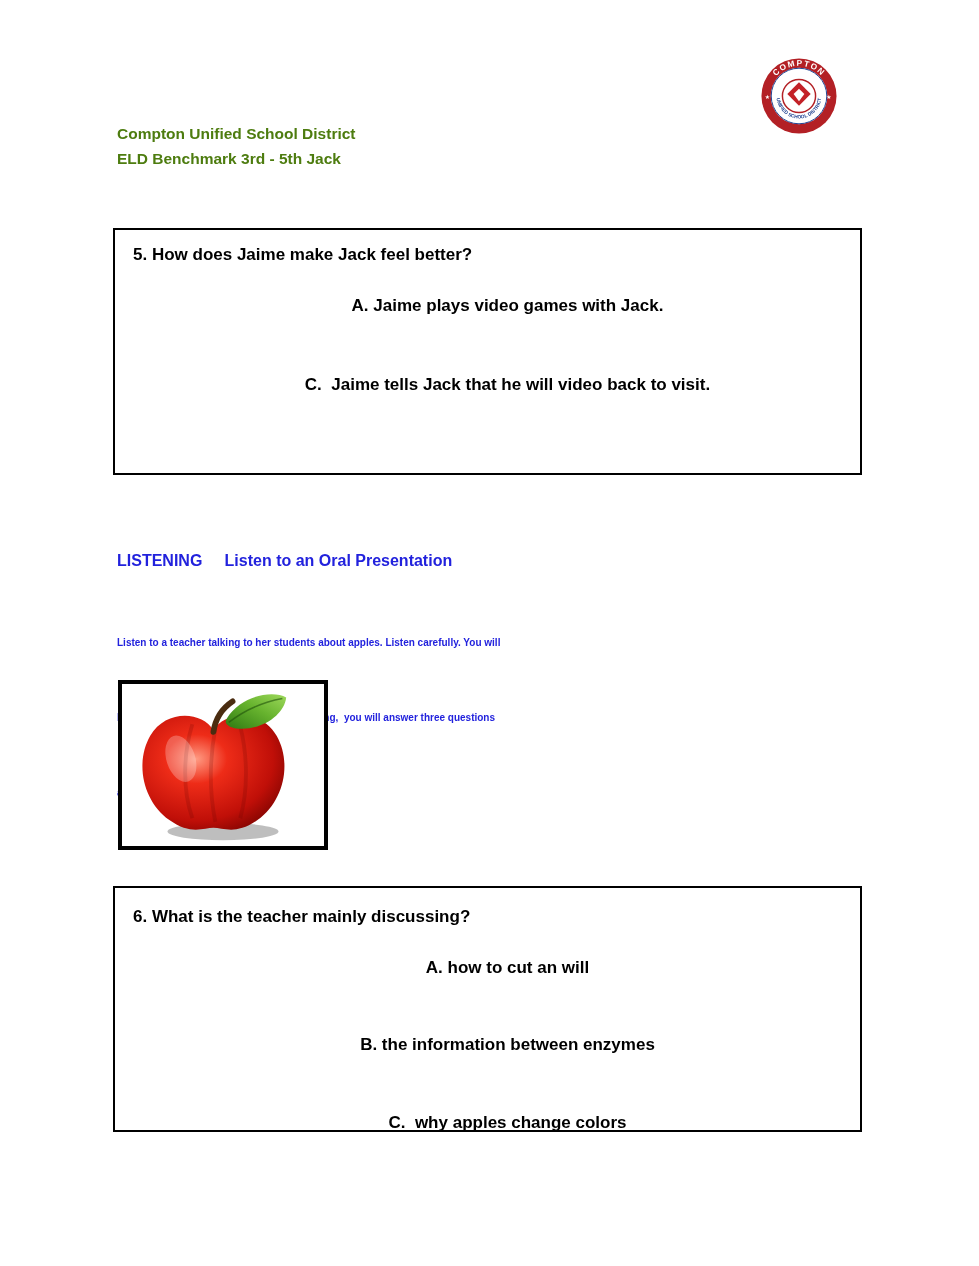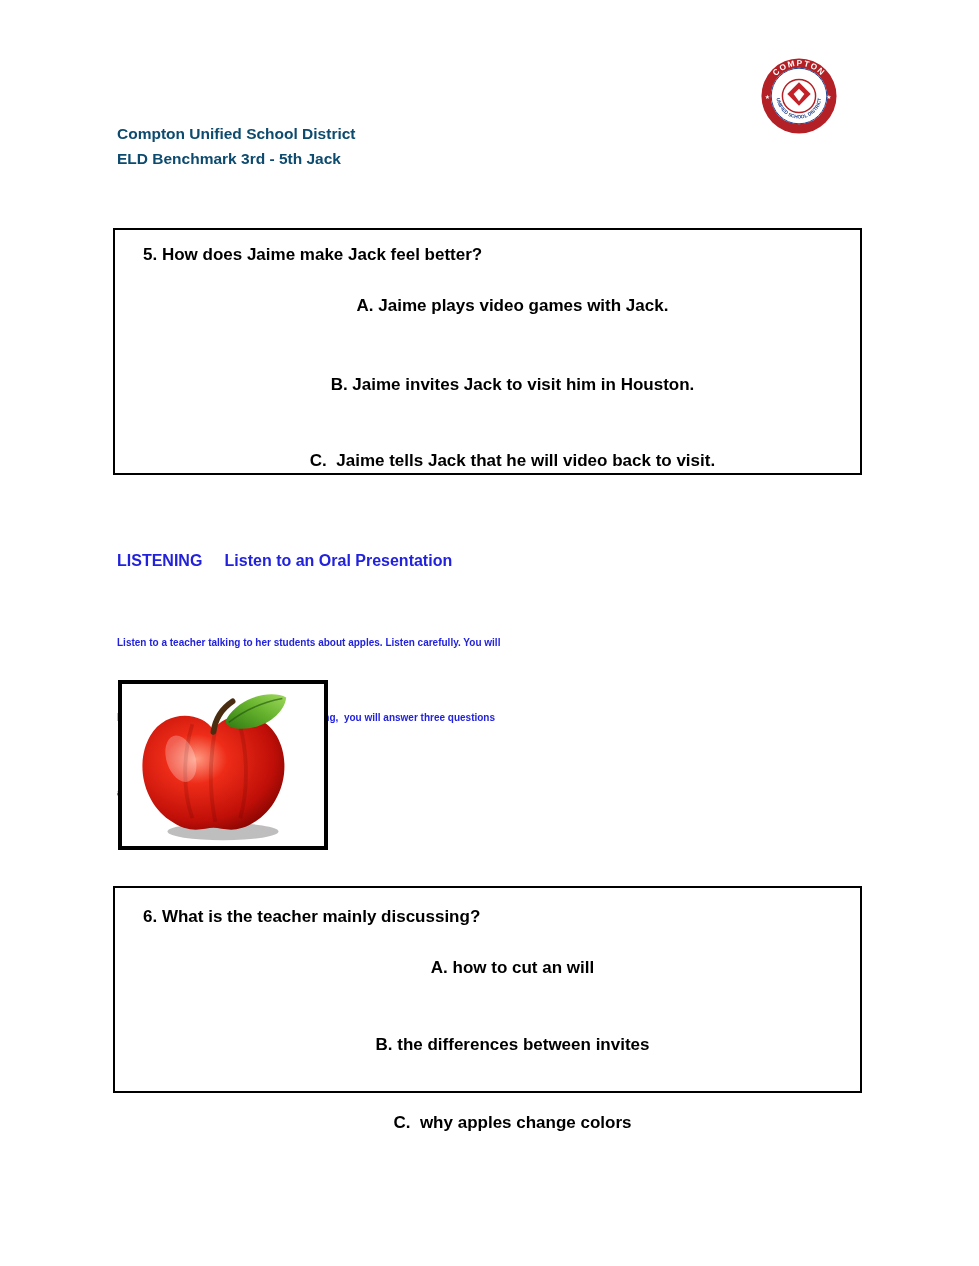--- a/index.html
+++ b/index.html
@@ -22,7 +22,7 @@
     font-size: 15.5px;
     font-weight: bold;
     line-height: 25px;
-    color: #0c4a6e;
+    color: #4d7c0f;
   }
 
   

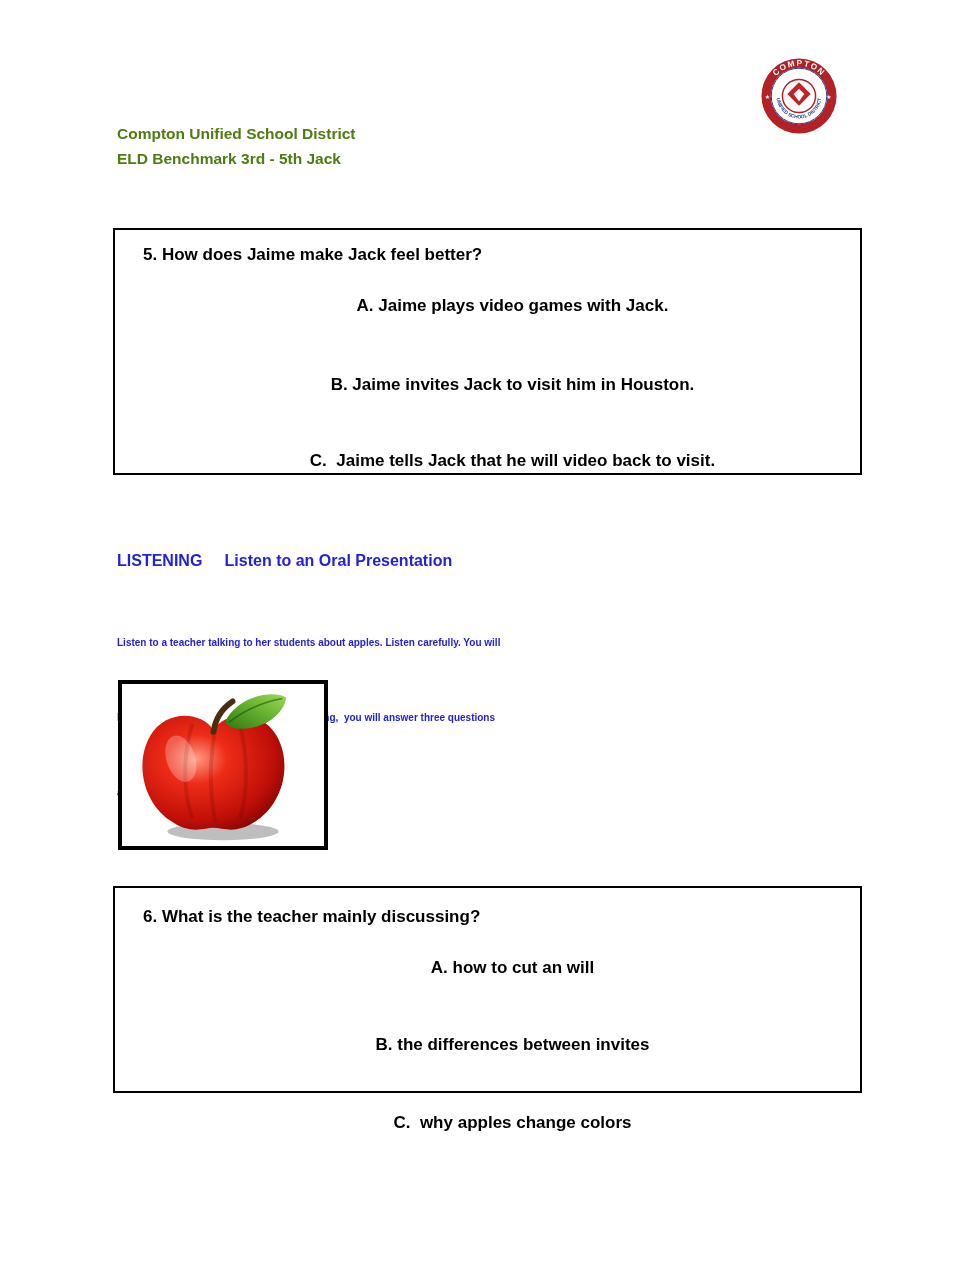--- a/index.html
+++ b/index.html
@@ -46,7 +46,7 @@
     font-size: 17px;
     font-weight: bold;
     color: #000;
-    padding: 15px 10px 0 28px;
+    padding: 15px 10px 0 18px;
   }
   .qbox.q5 { top: 228px; height: 247px; }
   .qbox.q6 { top: 886px; height: 207px; padding-top: 19px; }

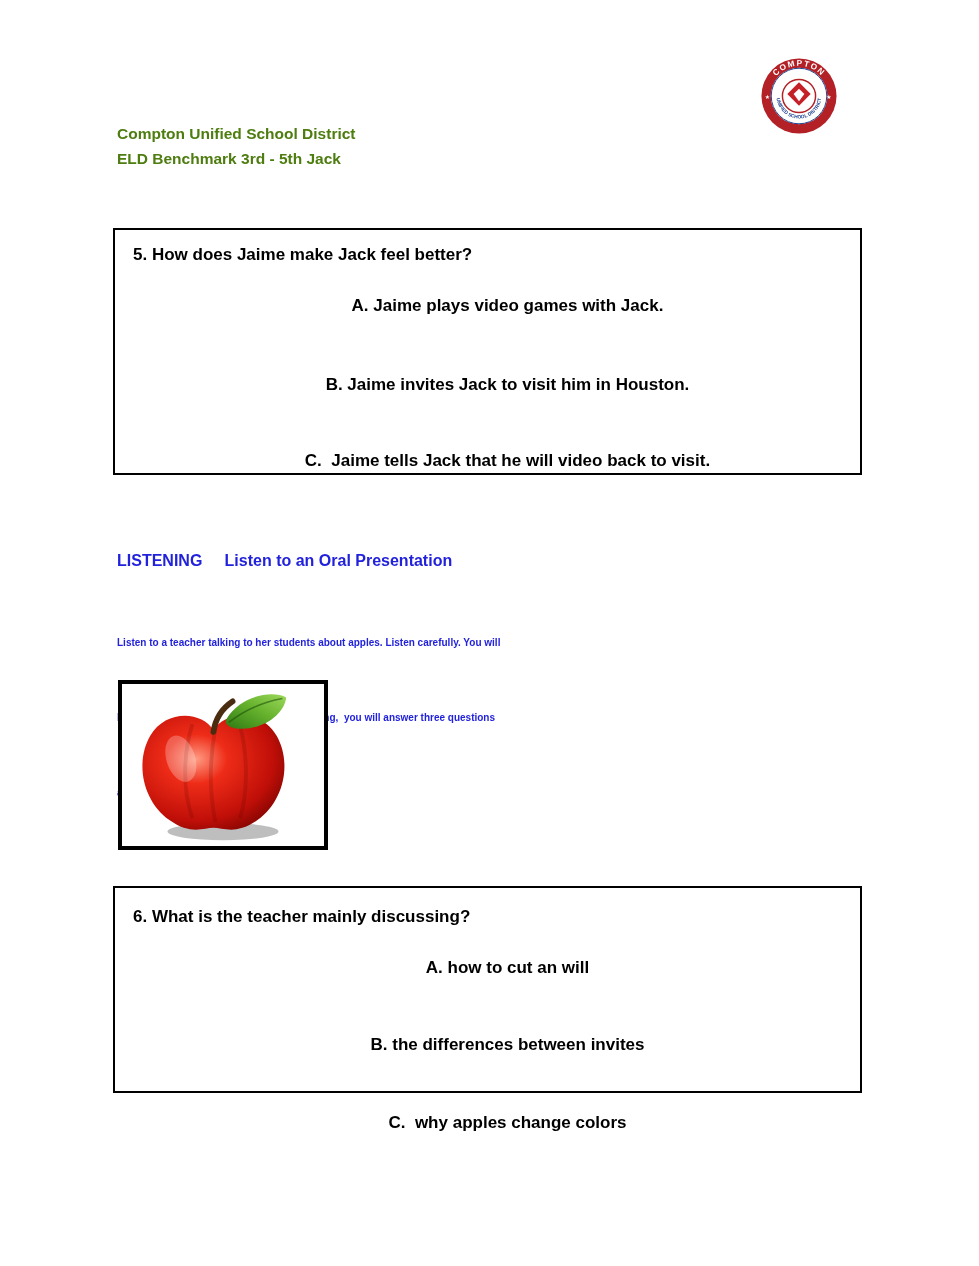--- a/index.html
+++ b/index.html
@@ -131,7 +131,6 @@
   <div class="qbox q5">
     <div class="q-prompt">5. How does Jaime make Jack feel better?</div>
     <div class="q-option opt-0">A. Jaime plays video games with Jack.</div>
-    <div class="q-option opt-1">B. Jaime invites Jack to visit him in Houston.</div>
     <div class="q-option opt-2">C.  Jaime tells Jack that he will video back to visit.</div>
   </div>
 

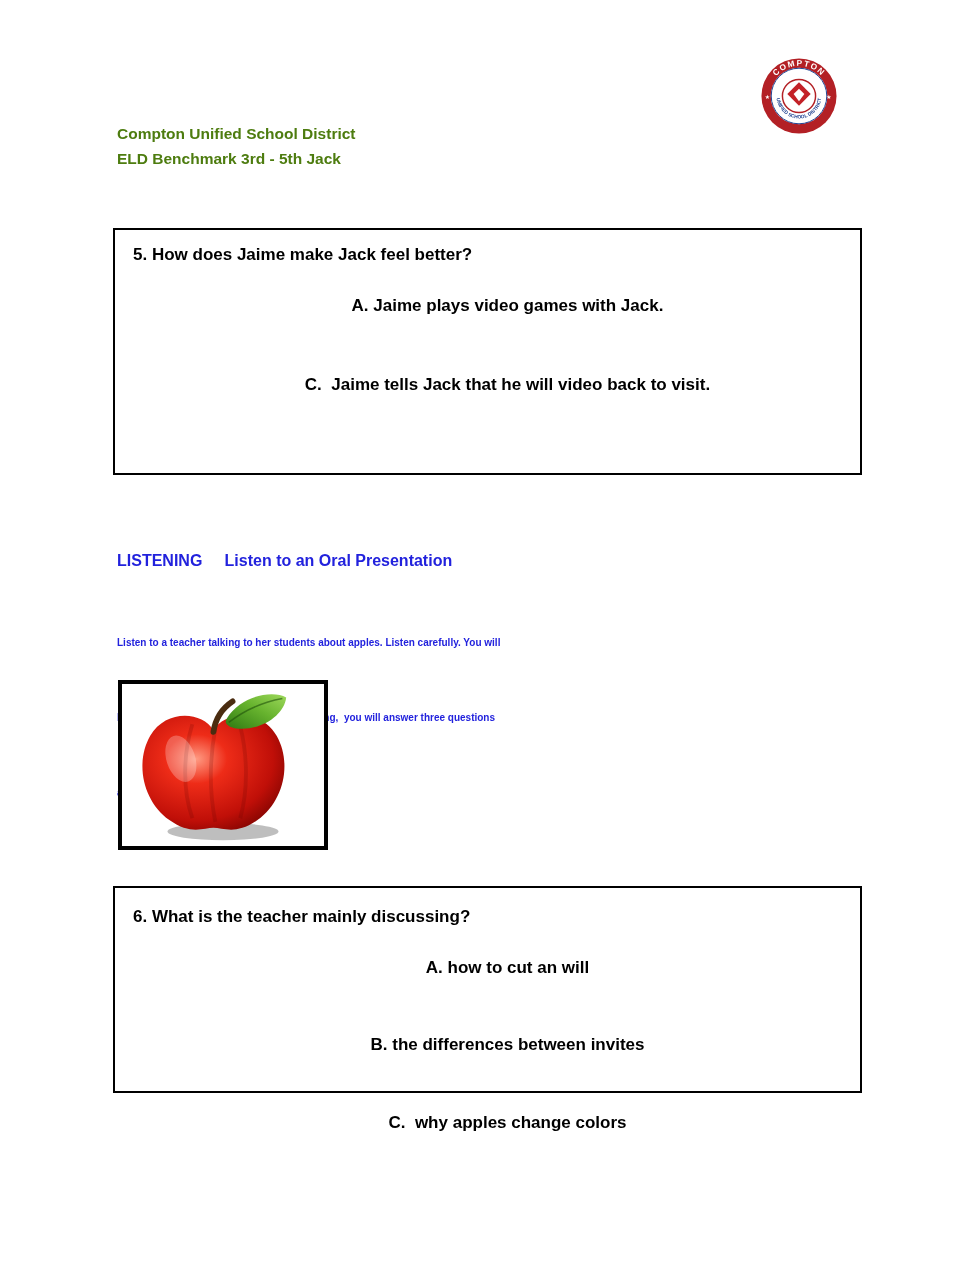--- a/index.html
+++ b/index.html
@@ -49,7 +49,7 @@
     padding: 15px 10px 0 18px;
   }
   .qbox.q5 { top: 228px; height: 247px; }
-  .qbox.q6 { top: 886px; height: 207px; padding-top: 19px; }
+  .qbox.q6 { top: 886px; height: 246px; padding-top: 19px; }
   .q-prompt { white-space: pre-wrap; line-height: 20px; }
   .q-option { margin-left: 32px; white-space: pre-wrap; line-height: 20px; text-align: center; }
   .q5 .q-prompt { margin-bottom: 31px; }

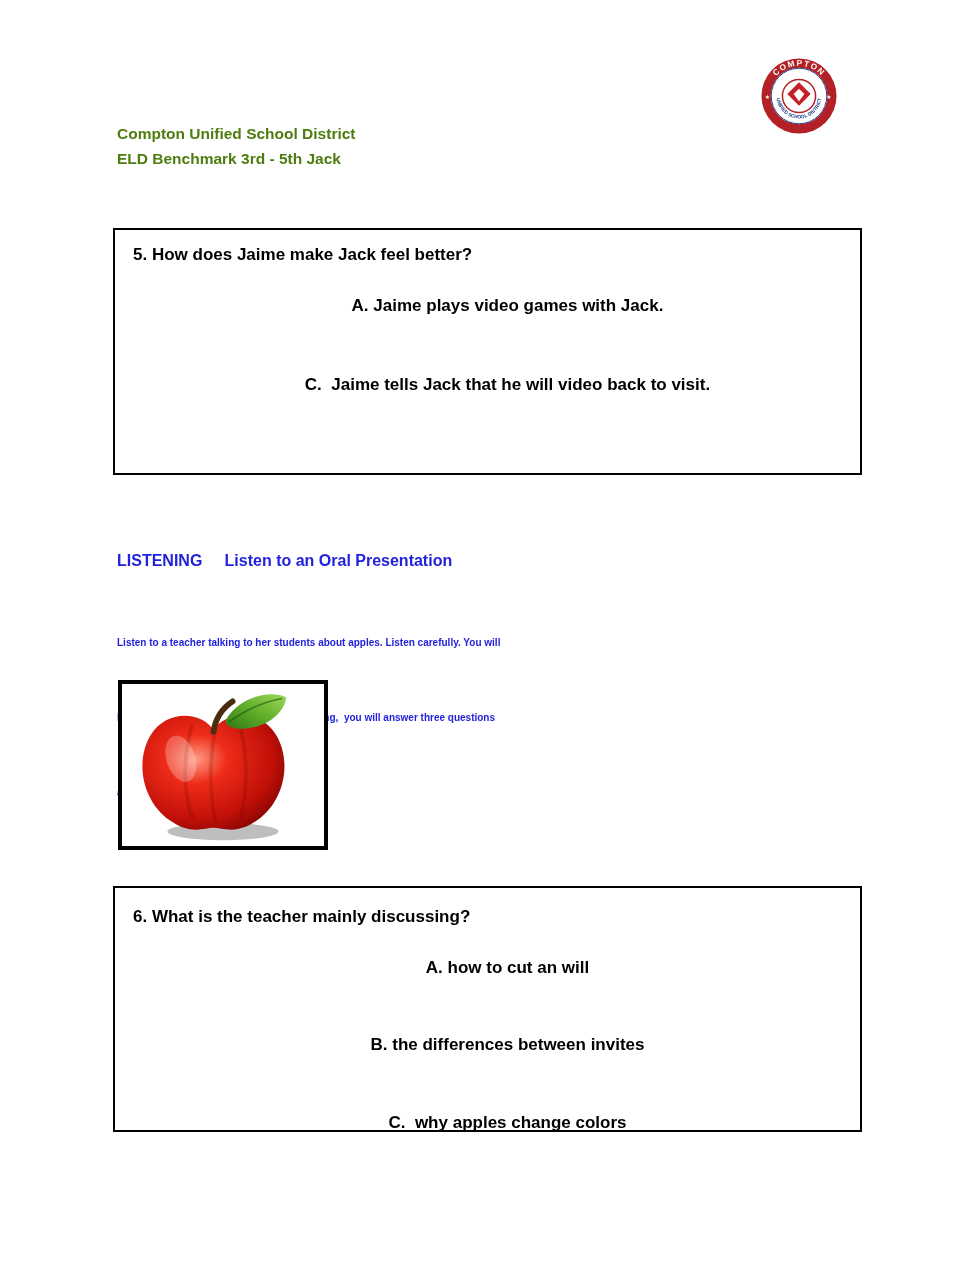--- a/index.html
+++ b/index.html
@@ -173,7 +173,7 @@
   <div class="qbox q6">
     <div class="q-prompt">6. What is the teacher mainly discussing?</div>
     <div class="q-option opt-0">A. how to cut an will</div>
-    <div class="q-option opt-1">B. the differences between invites</div>
+    <div class="q-option opt-1">B. the information between enzymes</div>
     <div class="q-option opt-2">C.  why apples change colors</div>
   </div>
 

